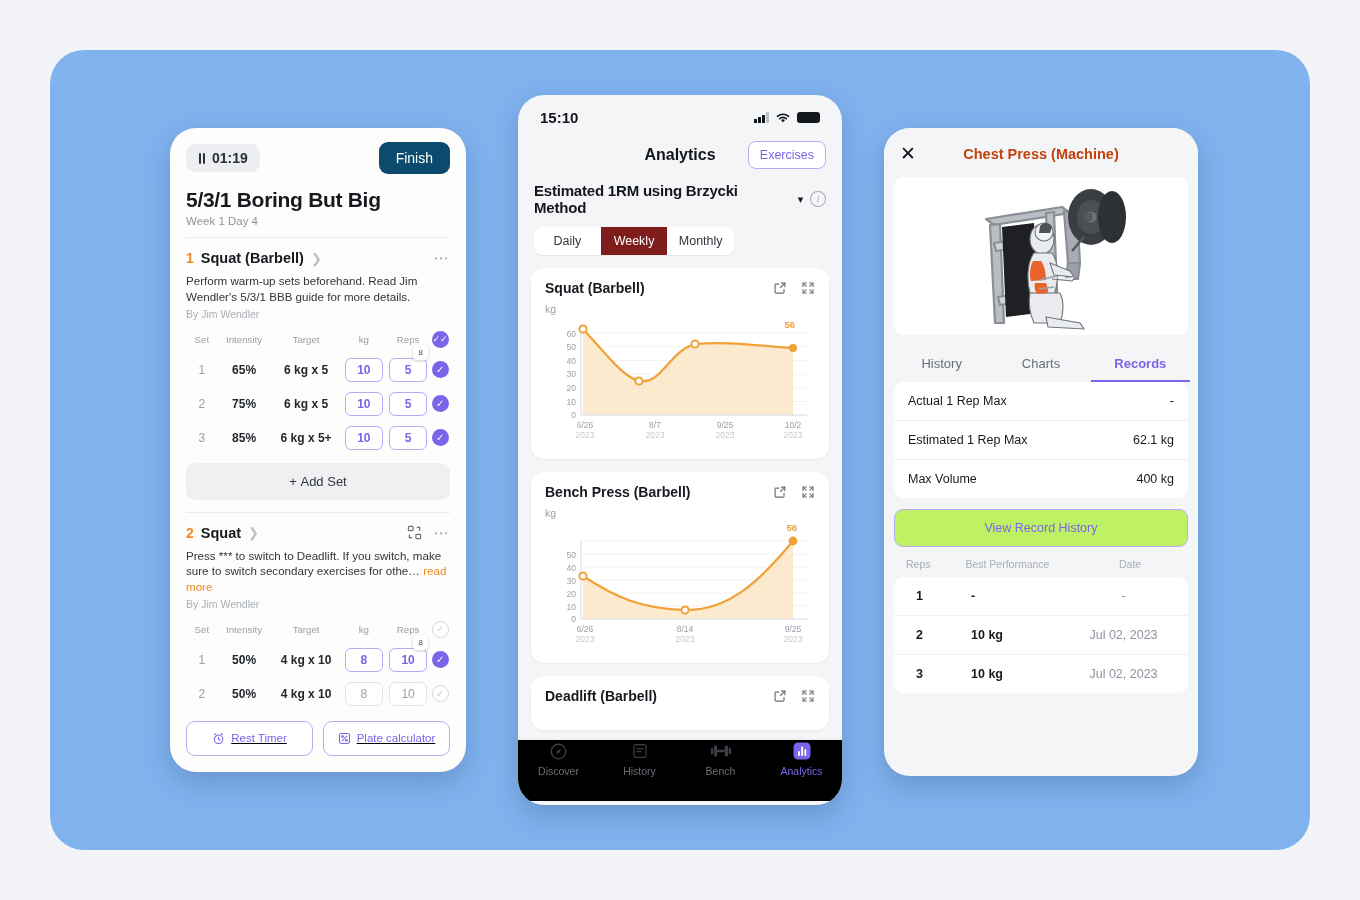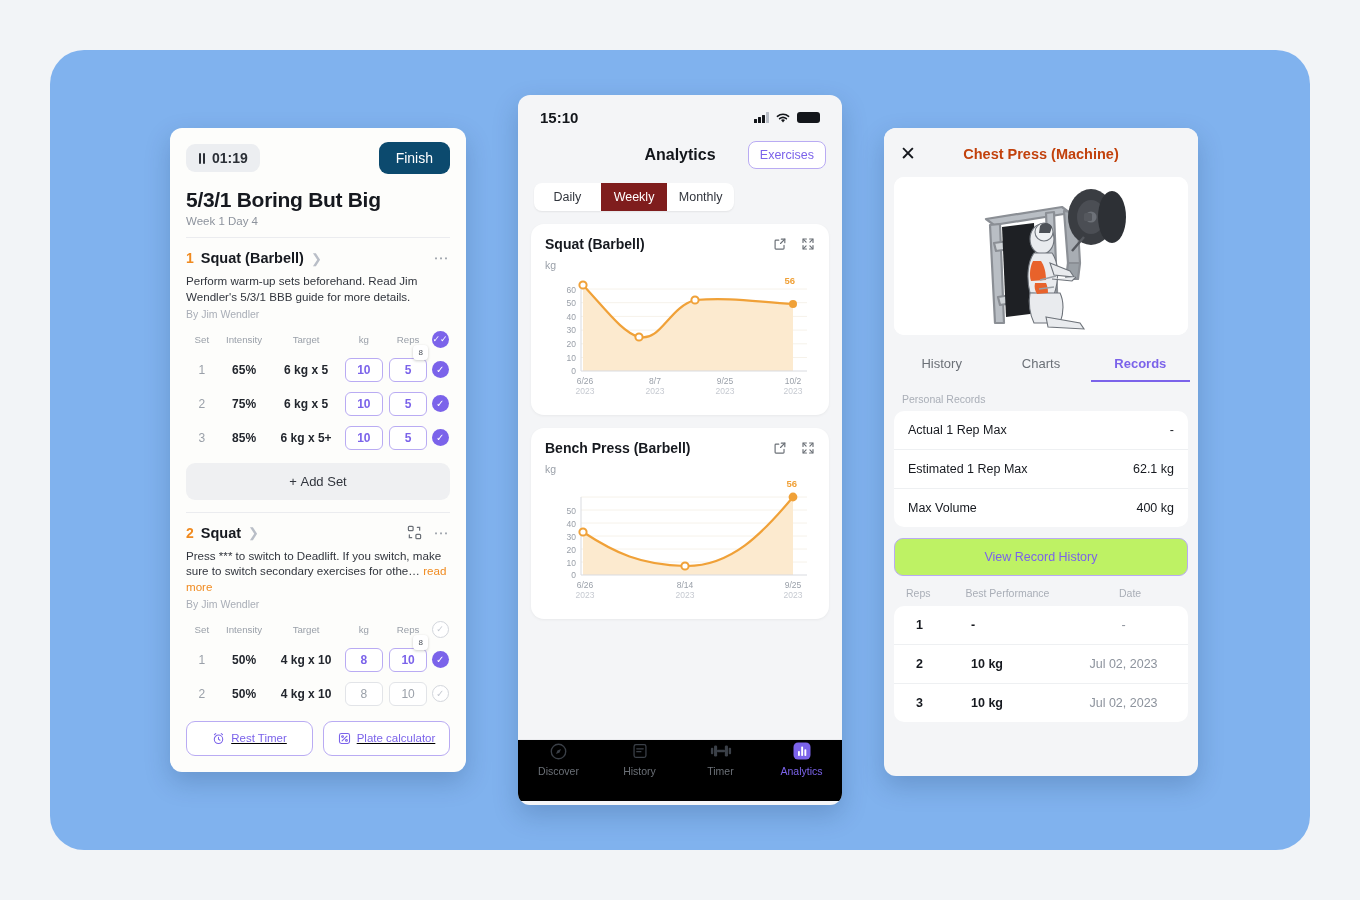--- a/index.html
+++ b/index.html
@@ -20,7 +20,7 @@
   
   .phone {
     position: absolute; background: #ffffff;
-    border-radius: 12px; overflow: hidden;
+    border-radius: 26px; overflow: hidden;
     box-shadow: 0 10px 26px rgba(20,50,90,.22);
   }
 

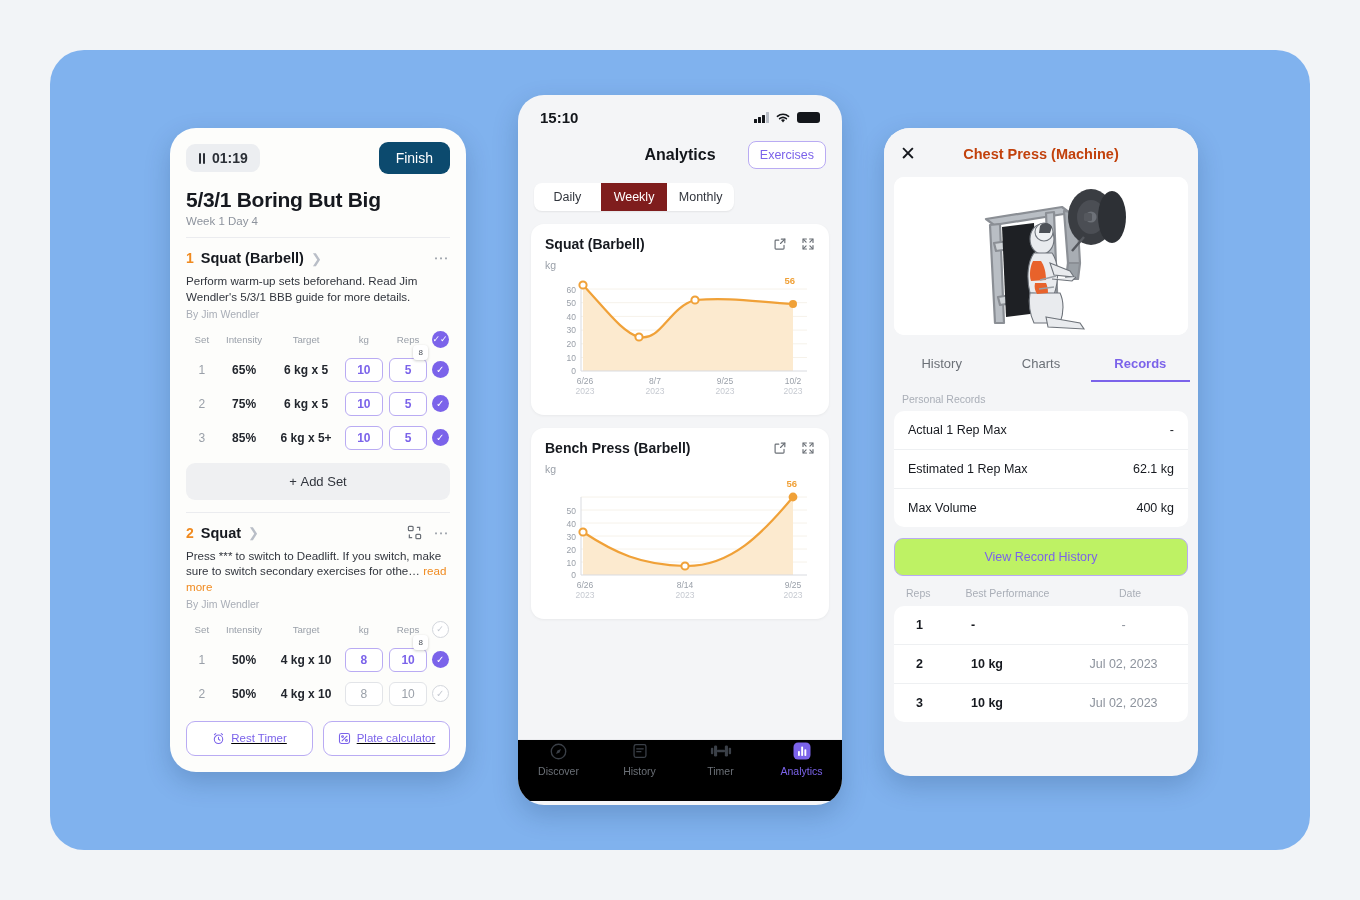--- a/index.html
+++ b/index.html
@@ -341,6 +341,11 @@
       <div class="ex-pill">Exercises</div>
     </div>
 
+    <div class="p2-sec">
+      <h3>Estimated 1RM using Brzycki Method</h3>
+      <span style="color:#13161b;font-size:11px;">▾</span>
+      <span class="info-ico">i</span>
+    </div>
 
     <div class="seg">
       <div>Daily</div>

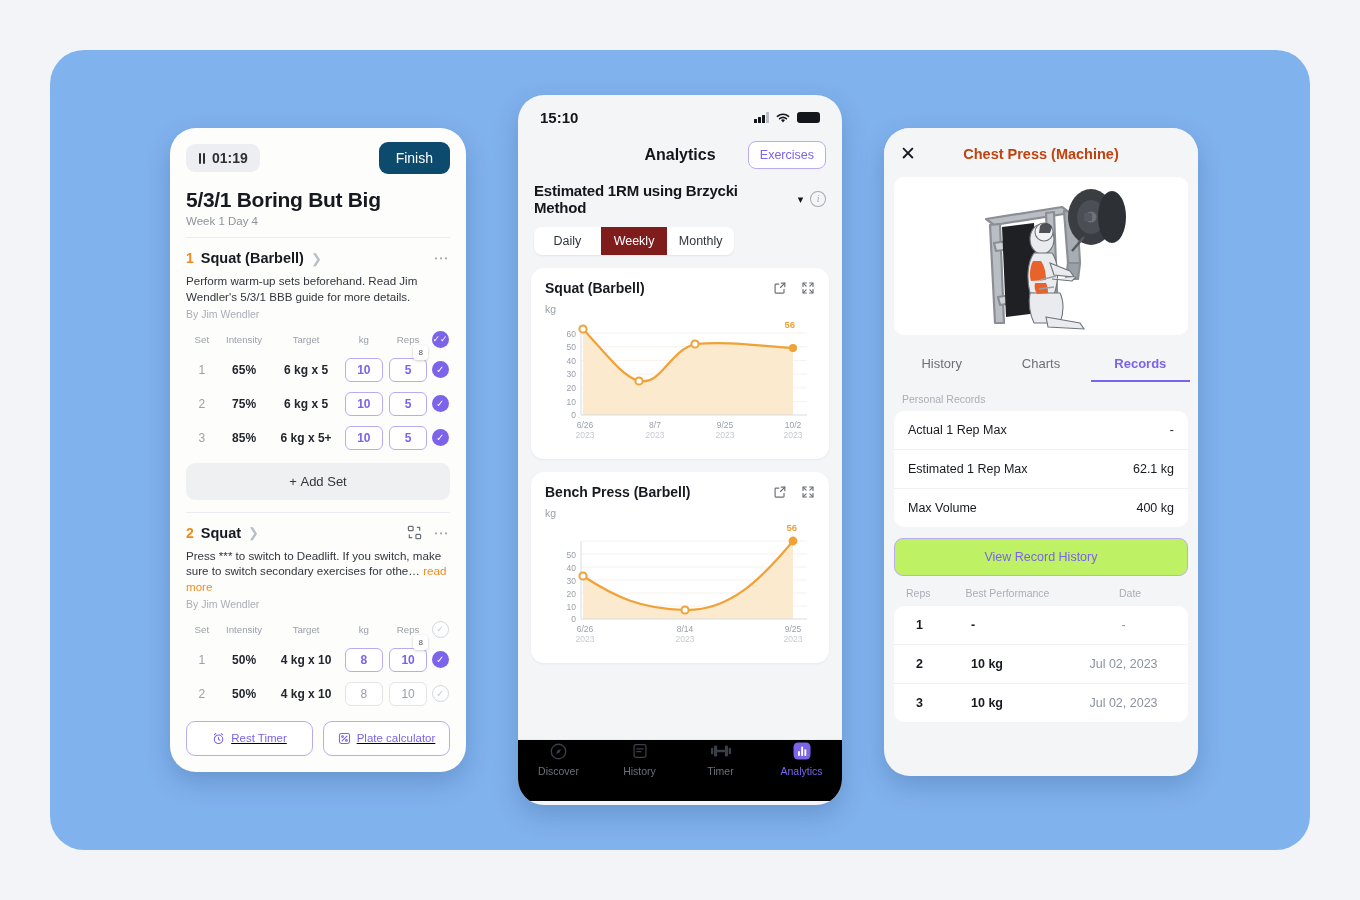--- a/index.html
+++ b/index.html
@@ -565,7 +565,6 @@
       <div class="p3-tab on">Records</div>
     </div>
 
-    <div class="p3-lbl">Personal Records</div>
 
     <div class="panel">
       <div class="prow">

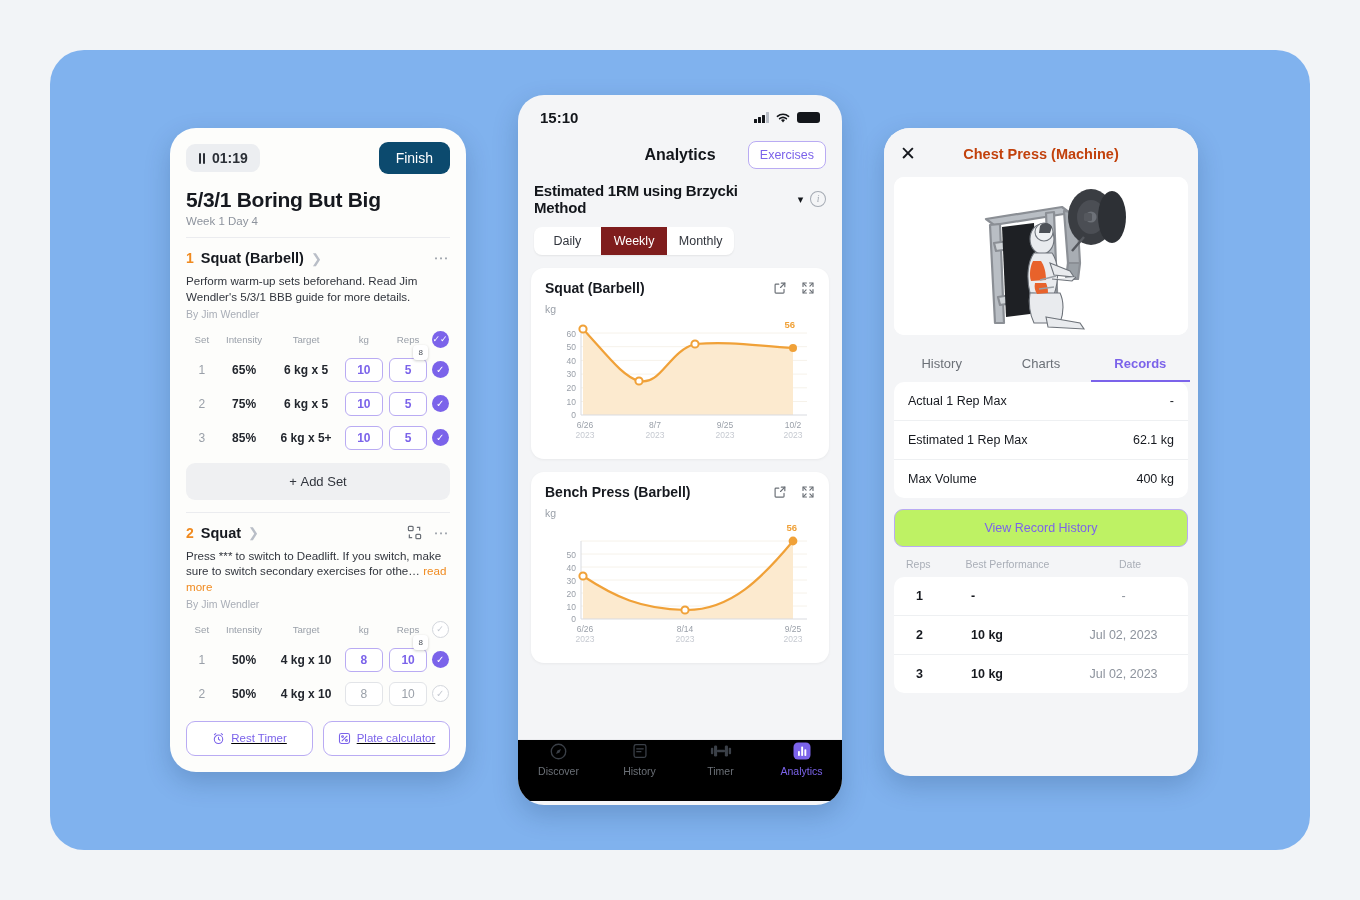--- a/index.html
+++ b/index.html
@@ -465,6 +465,24 @@
       </svg>
     </div>
 
+    <div class="card" style="padding-bottom:26px">
+      <div class="card-head">
+        <h4>Deadlift (Barbell)</h4>
+        <span class="ico-btn">
+          <svg width="14" height="14" viewBox="0 0 16 16" fill="none" stroke="#6b7077" stroke-width="1.35">
+            <path d="M9.5 2.5H13.5V6.5" stroke-linecap="round"></path>
+              <path d="M13.5 2.5L8.6 7.4" stroke-linecap="round"></path>
+            <path d="M12.6 9.6v3.2a1 1 0 01-1 1H3.4a1 1 0 01-1-1V4.6a1 1 0 011-1h3.2" stroke-linecap="round"></path>
+          </svg>
+        </span>
+        <span class="ico-btn">
+          <svg width="14" height="14" viewBox="0 0 16 16" fill="none" stroke="#6b7077" stroke-width="1.35" stroke-linecap="round">
+            <path d="M6.2 2.3H2.3v3.9M9.8 2.3h3.9v3.9M6.2 13.7H2.3V9.8M9.8 13.7h3.9V9.8"></path>
+            <path d="M2.8 2.8l3 3M13.2 2.8l-3 3M2.8 13.2l3-3M13.2 13.2l-3-3"></path>
+          </svg>
+        </span>
+      </div>
+    </div>
 
     <div class="tabbar">
       <div class="tab">

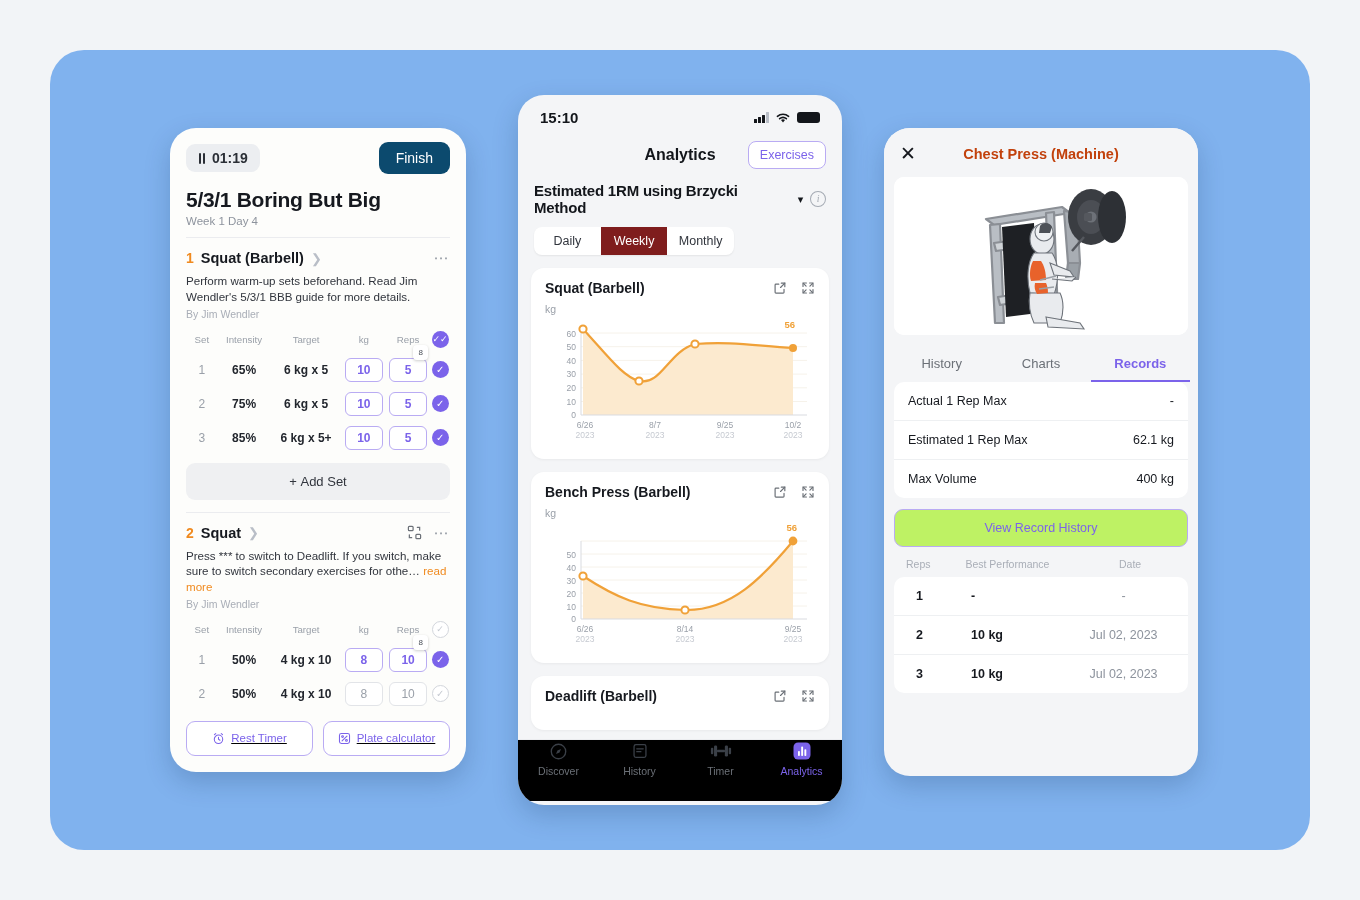--- a/index.html
+++ b/index.html
@@ -513,7 +513,7 @@
             <rect x="7.6" y="7.6" width="8.8" height="2.8" rx="1"></rect>
           </svg>
         </div>
-        <span>Timer</span>
+        <span>Bench</span>
       </div>
       <div class="tab on">
         <div class="ti">

